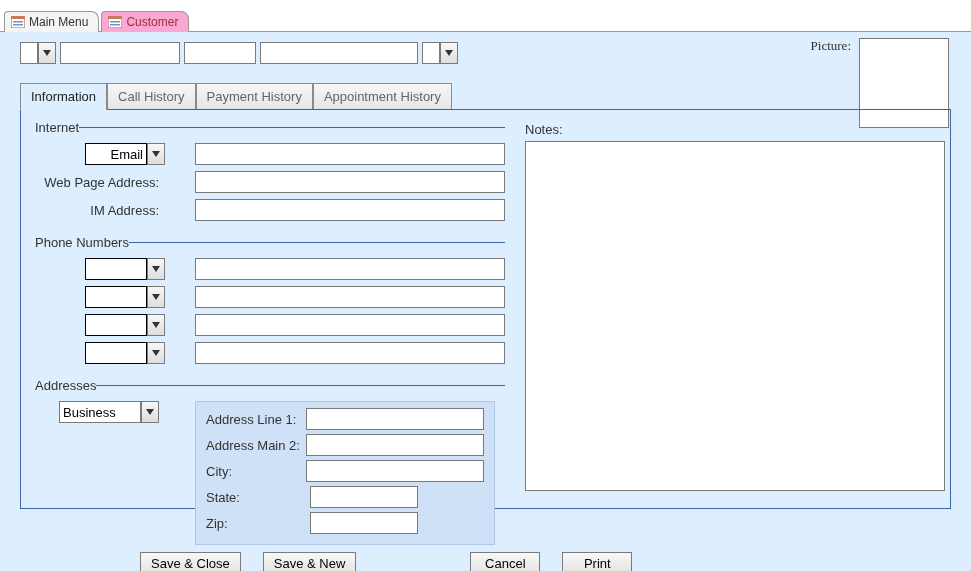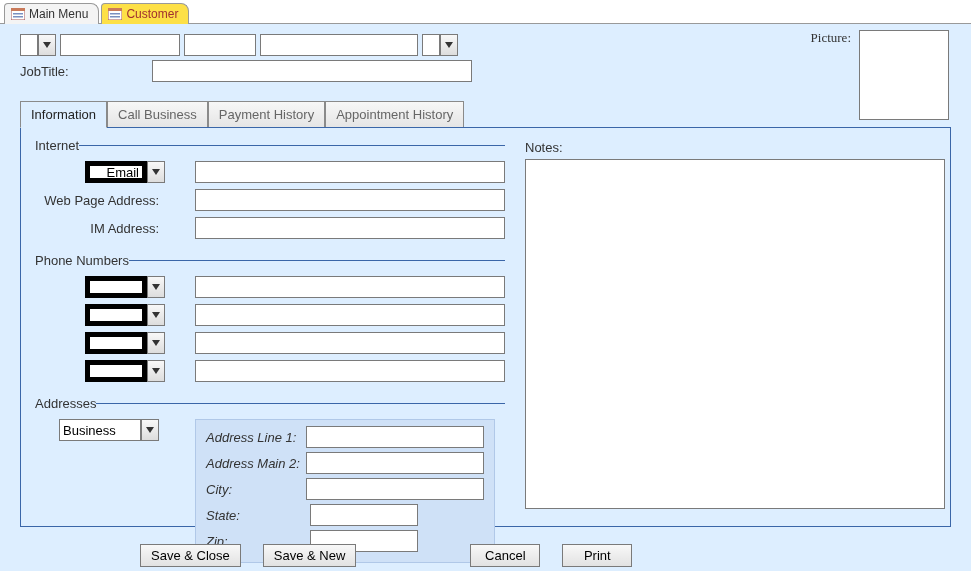--- a/index.html
+++ b/index.html
@@ -15,7 +15,7 @@
     .top-tabs {
       display: flex;
       align-items: flex-end;
-      height: 24px;
+      height: 32px;
       border-bottom: 1px solid #999;
       background: #fff;
       padding-left: 4px;

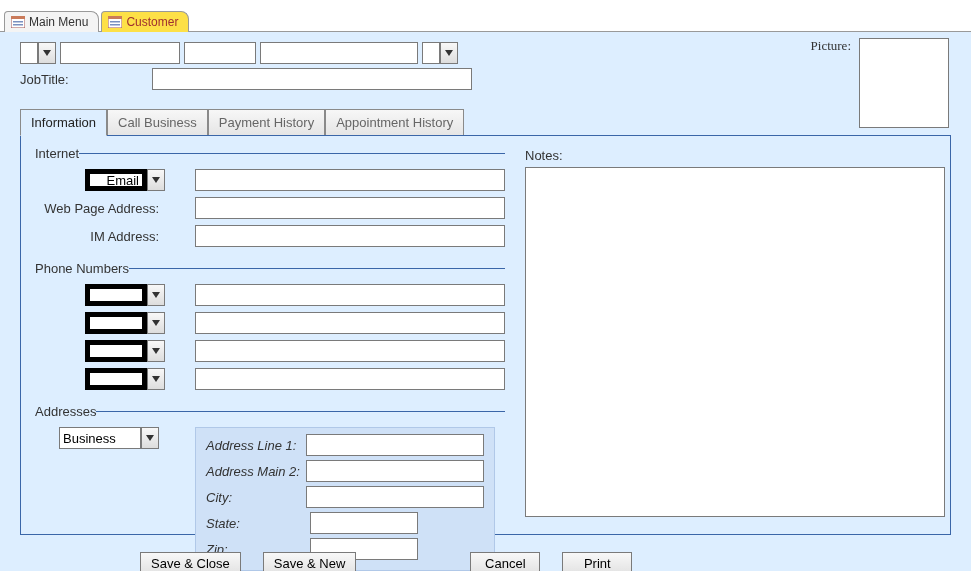--- a/index.html
+++ b/index.html
@@ -37,7 +37,7 @@
       cursor: pointer;
     }
     .top-tab.active {
-      background: #fde047;
+      background: #f9a8d4;
       color: #a03030;
       font-weight: 500;
     }

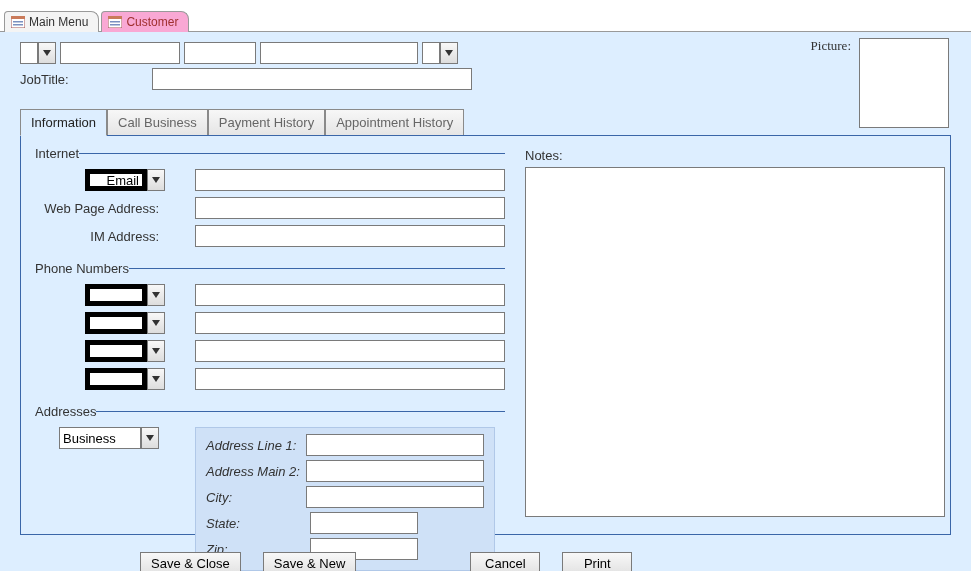--- a/index.html
+++ b/index.html
@@ -219,10 +219,6 @@
           </div>
         </div>
       </div>
-      <div class="row2">
-        <span class="lbl" style="width:128px;">JobTitle:</span>
-        <input class="text" style="width: 320px;" value="">
-      </div>
     </div>
   </div>
 

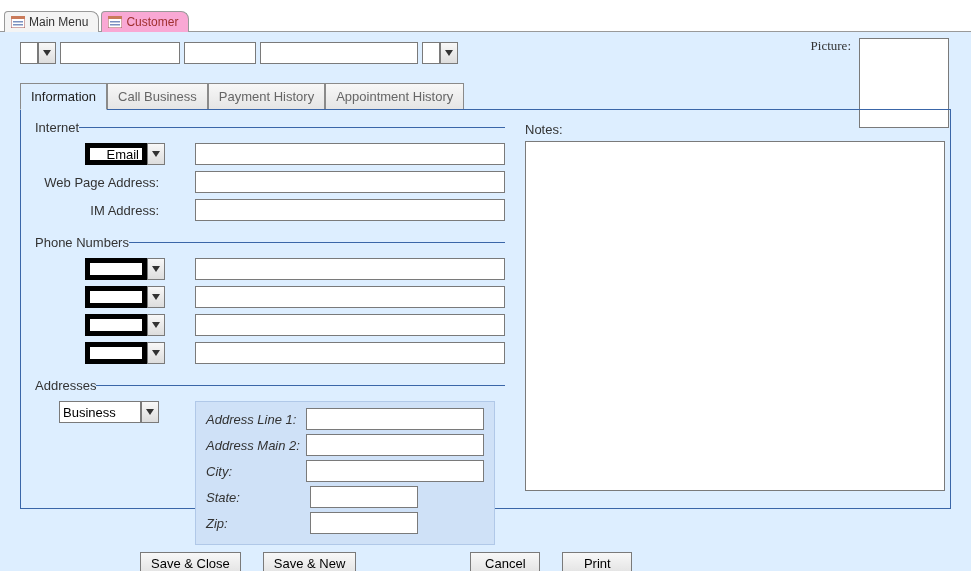--- a/index.html
+++ b/index.html
@@ -230,7 +230,7 @@
   <div class="inner-tabs-wrap">
     <div class="inner-tabs">
       <div class="inner-tab active">Information</div>
-      <div class="inner-tab">Call Business</div>
+      <div class="inner-tab">Call History</div>
       <div class="inner-tab">Payment History</div>
       <div class="inner-tab">Appointment History</div>
     </div>

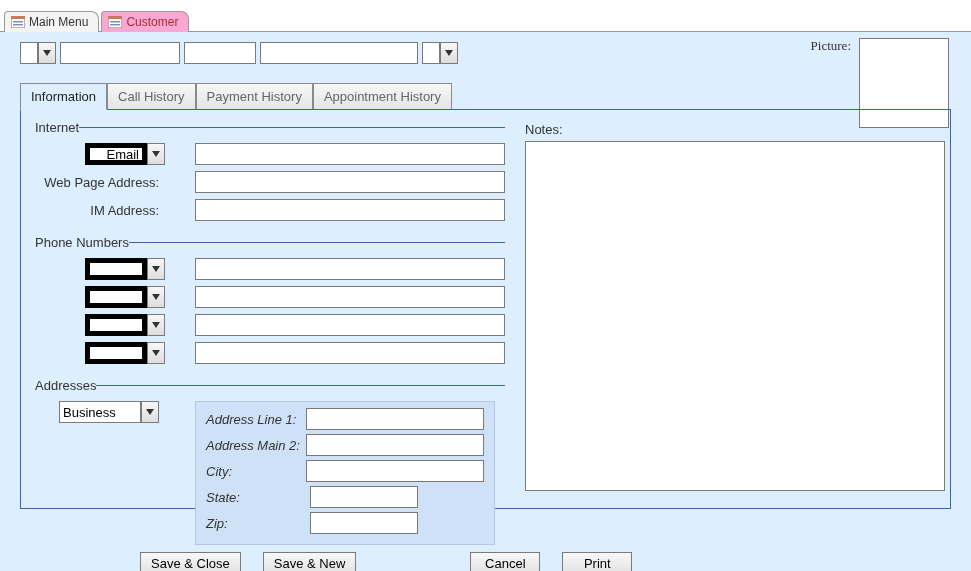--- a/index.html
+++ b/index.html
@@ -126,7 +126,7 @@
     .field-row { display:flex; align-items:center; margin-bottom:6px; }
     .field-label { width:120px; text-align:right; padding-right:6px; font-size:13px; }
     .combo80 { display:flex; }
-    .combo80 input { width:62px; height:22px; border:5px solid #000000; background:#fff; padding:0 3px; font-size:13px;}
+    .combo80 input { width:62px; height:22px; border:1px solid #000000; background:#fff; padding:0 3px; font-size:13px;}
     .combo100 { display:flex;border-radius:10px; }
     .combo100 input { width:82px; height:22px; border:1px solid #7a7a7a; background:#fff; padding:0 3px; font-size:13px;}
     .phone-row { display:flex; gap:30px; align-items:center; margin-bottom:6px; }

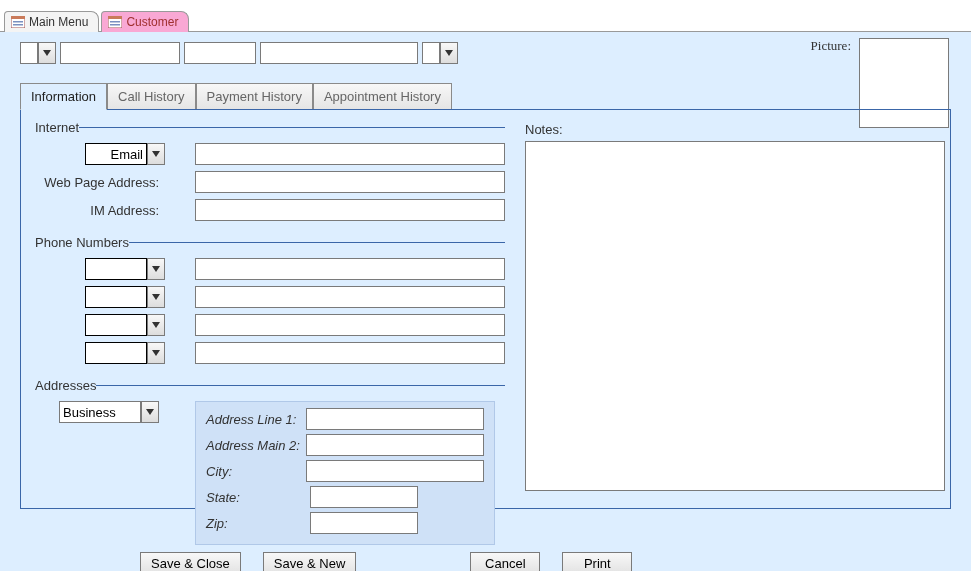--- a/index.html
+++ b/index.html
@@ -138,7 +138,7 @@
       margin-left: 130px;
     }
     .addr-row { display:flex; align-items:center; margin-bottom:4px; }
-    .addr-label { width:104px; font-size:13px;font-style:italic; }
+    .addr-label { width:104px; font-size:13px; }
     .notes-box {
       width: 420px; height: 350px;
       border:1px solid #7a7a7a;

